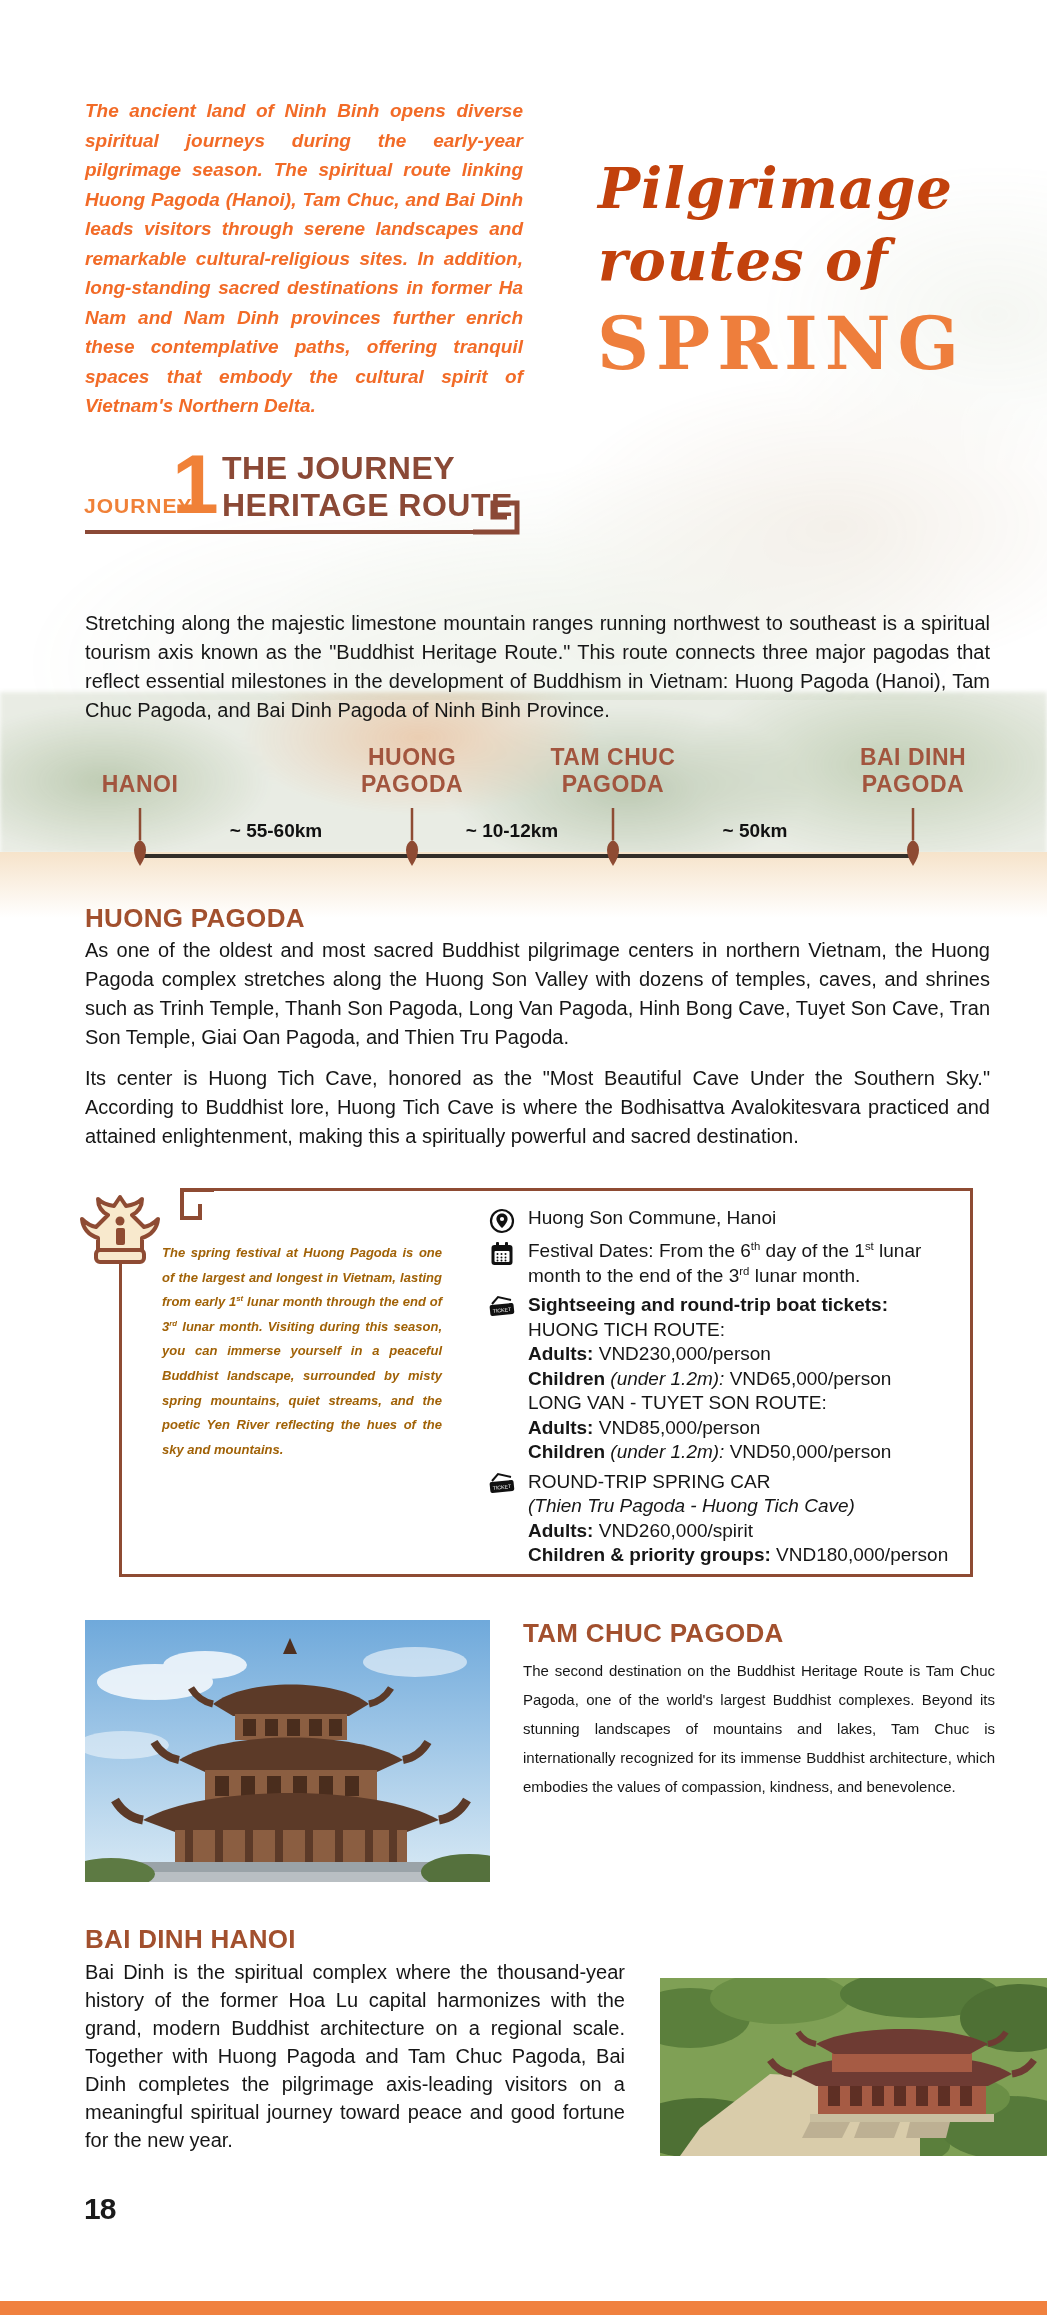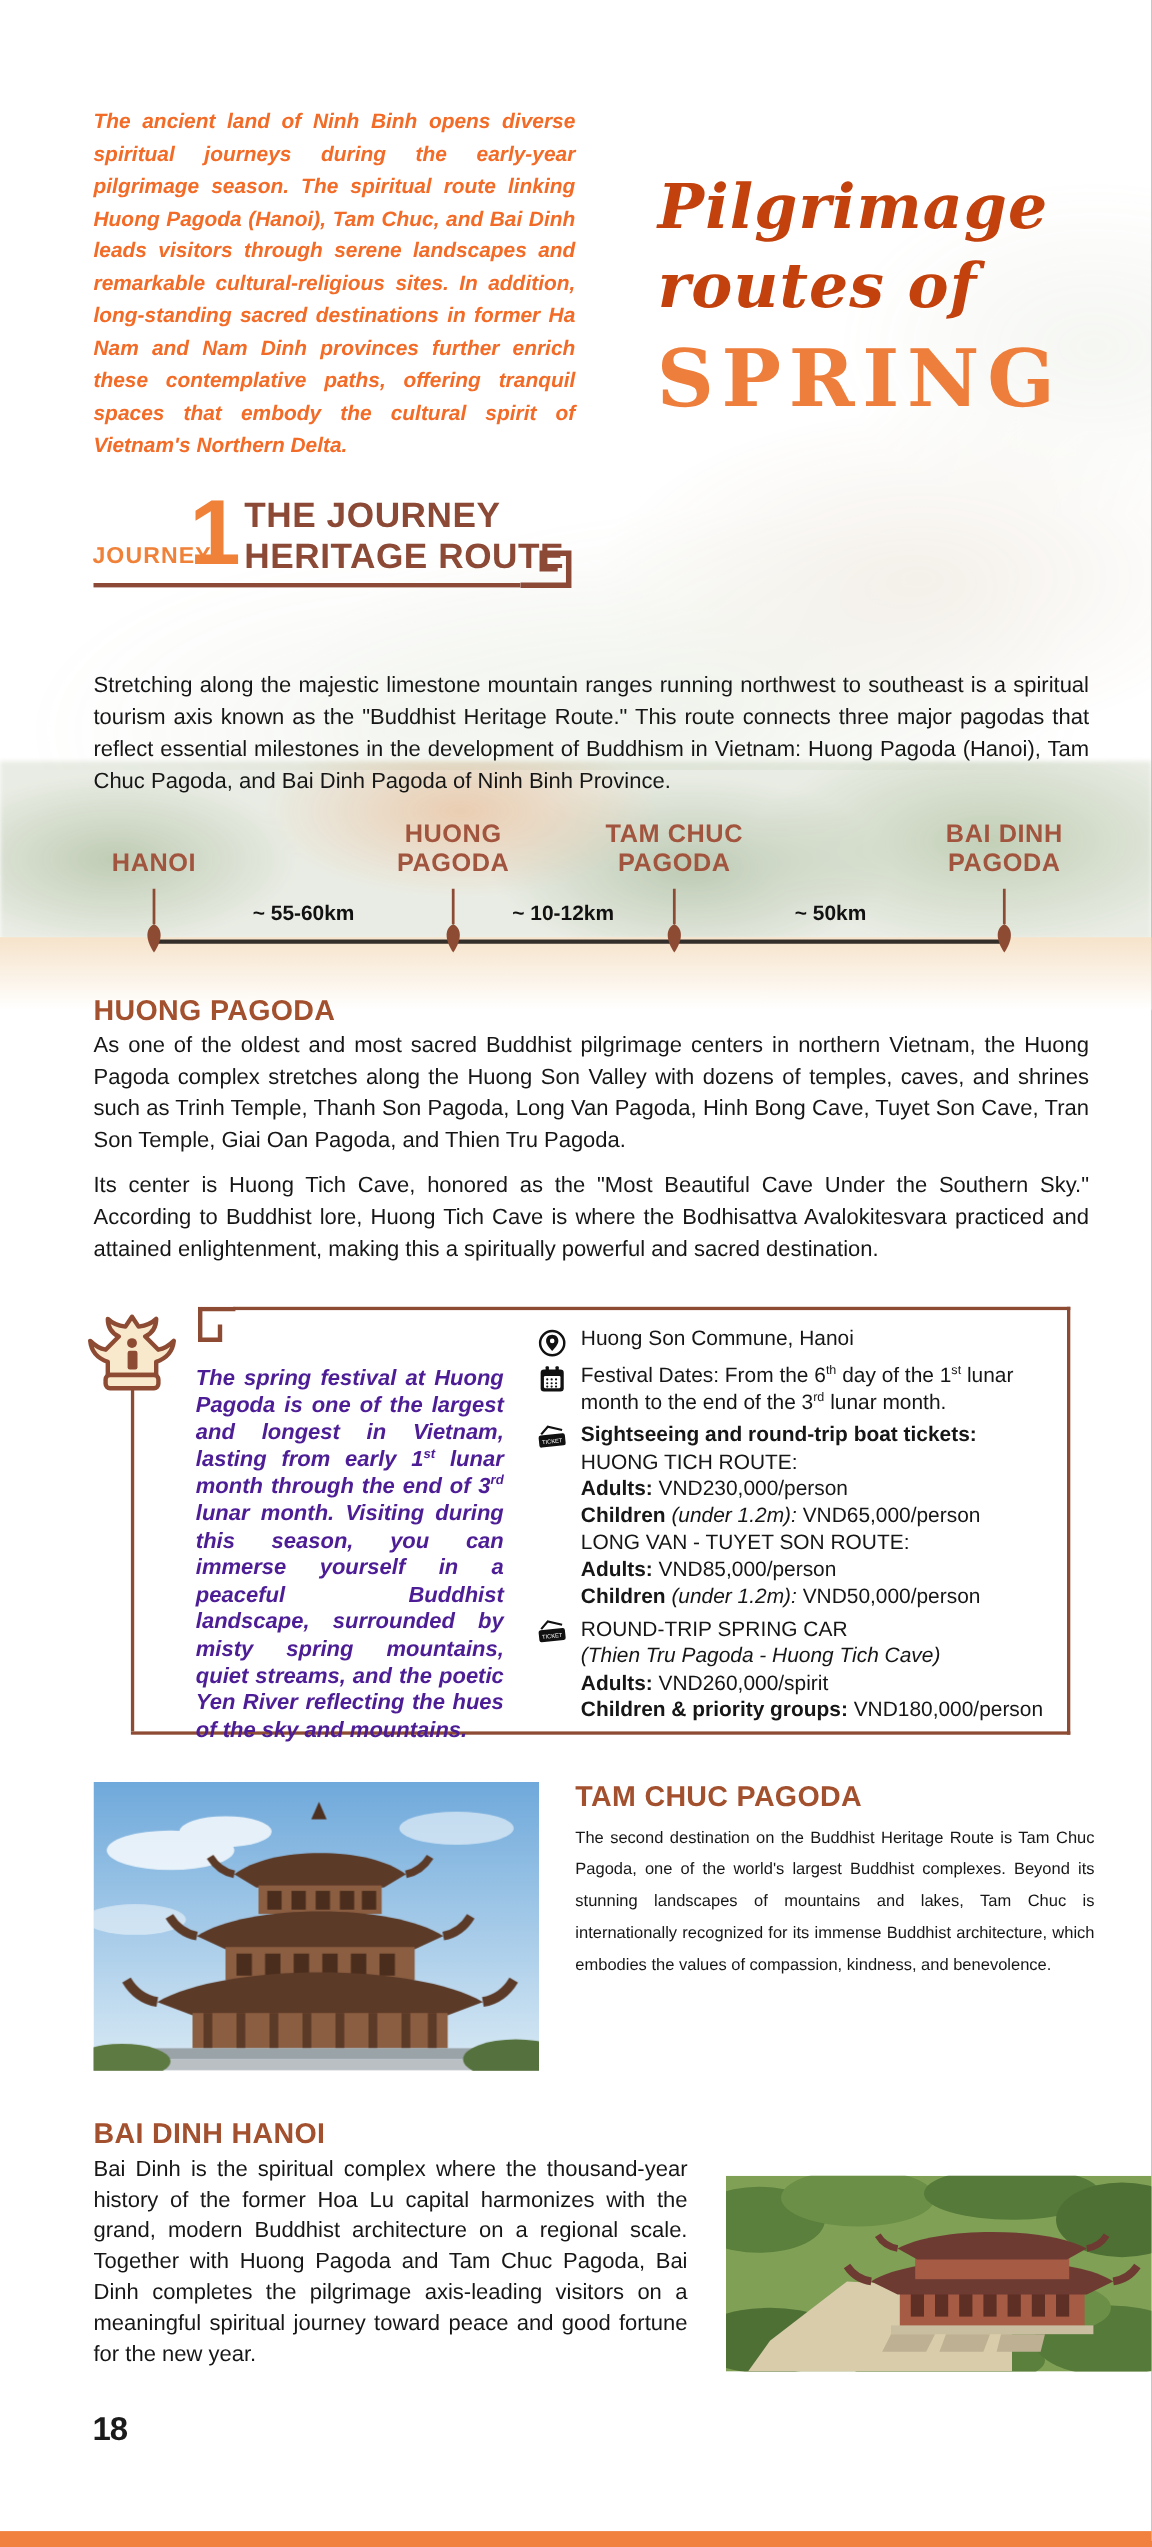--- a/index.html
+++ b/index.html
@@ -64,8 +64,8 @@
   .ib-stem{left:119px;top:1262px;width:3px;height:312px;}
   .ib-ornament{left:178px;top:1188px;}
   .ib-icon{left:80px;top:1194px;}
-  .ib-left{left:178px;top:1241px;width:280px;font-size:20px;line-height:24.6px;
-           font-weight:bold;font-style:italic;color:#4c1d95;}
+  .ib-left{left:162px;top:1241px;width:280px;font-size:13px;line-height:24.6px;
+           font-weight:bold;font-style:italic;color:#a16207;}
   .ib-right{left:488px;top:1206px;width:478px;font-size:19px;line-height:24.5px;}
   .row{display:flex;gap:12px;margin-bottom:5px;}
   .row .ric{flex:0 0 28px;padding-top:2px;}

